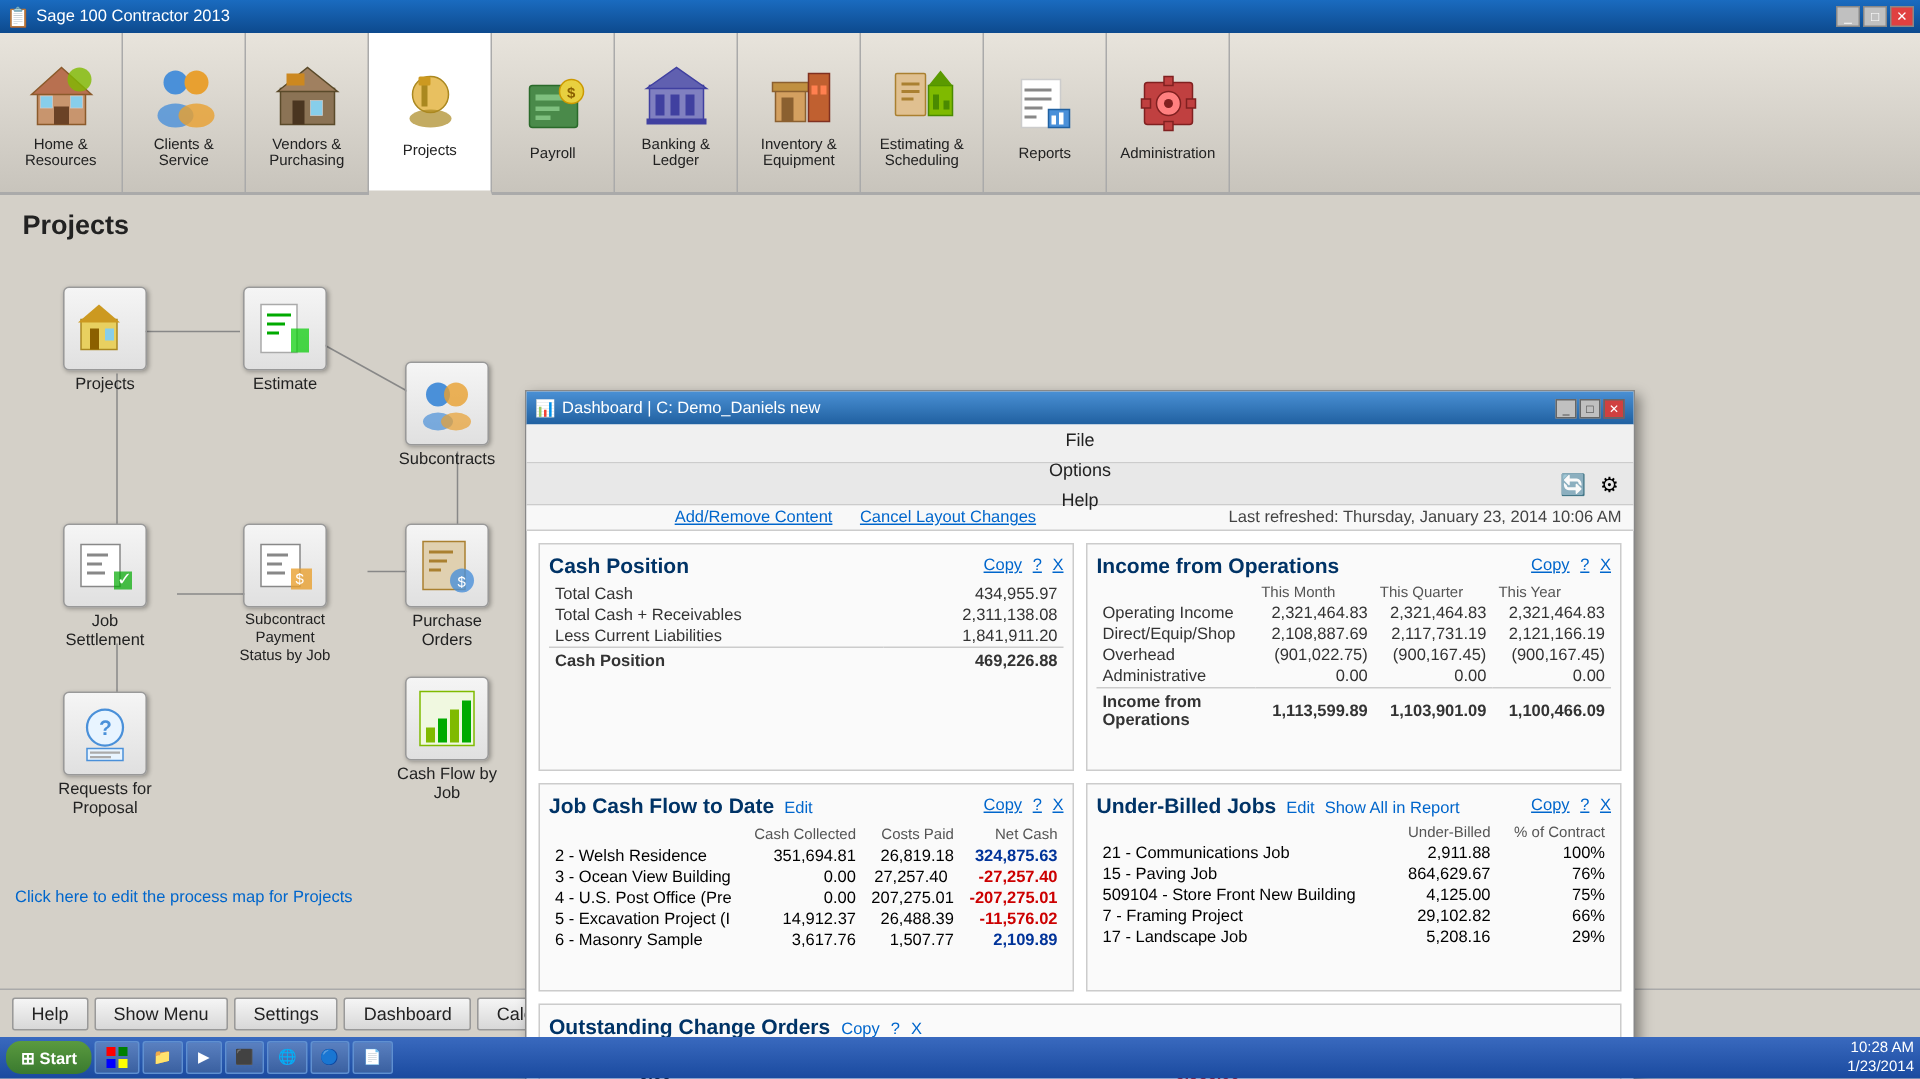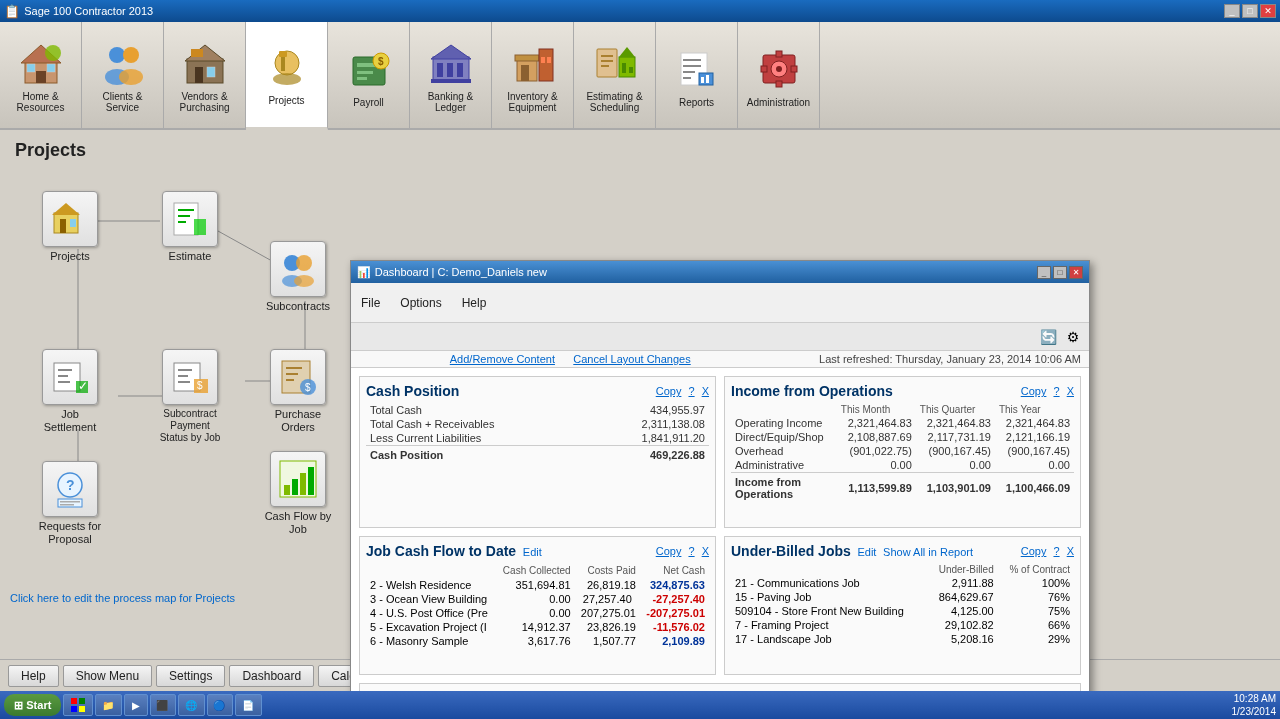--- a/index.html
+++ b/index.html
@@ -38,7 +38,7 @@
     .dash-tb-btn { width: 14px; height: 13px; background: #c0c0c0; border: 1px solid #666; font-size: 8px; display: flex; align-items: center; justify-content: center; cursor: pointer; color: #333; }
     .dash-tb-btn.close { background: #d04040; color: white; }
 
-    #dash-menubar { background: #f0f0f0; border-bottom: 1px solid #ccc; height: 40px; display: flex; align-items: center; gap: 0; }
+    #dash-menubar { background: #f0f0f0; border-bottom: 1px solid #ccc; height: 26px; display: flex; align-items: center; gap: 0; flex-direction: column; }
     .dash-menu-item { padding: 3px 10px; font-size: 12px; cursor: pointer; color: #222; }
 
     #dash-toolbar { background: #e8e8e8; border-bottom: 1px solid #ccc; height: 28px; display: flex; align-items: center; justify-content: flex-end; padding: 0 6px; gap: 4px; }

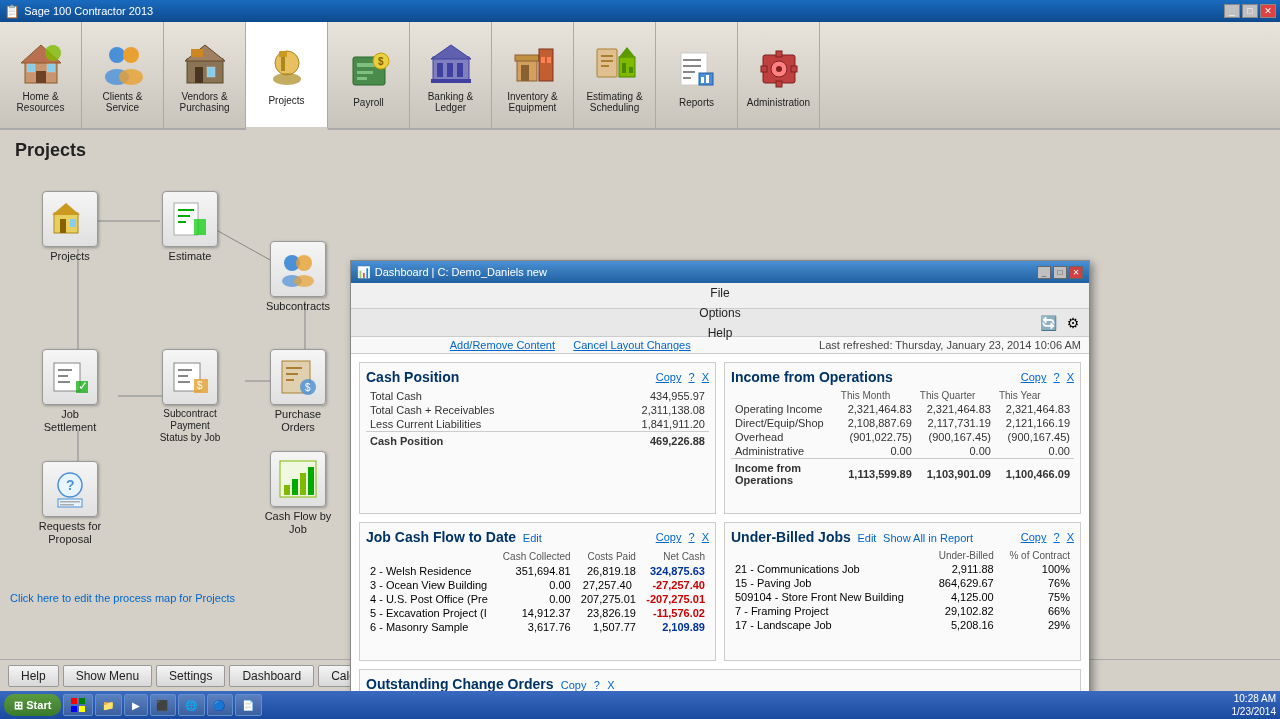--- a/index.html
+++ b/index.html
@@ -545,7 +545,7 @@
             <tr>
               <td>5 - Excavation Project (I</td>
               <td style="text-align:right;">14,912.37</td>
-              <td style="text-align:right;">23,826.19</td>
+              <td style="text-align:right;">26,488.39</td>
               <td class="net-neg" style="text-align:right;">-11,576.02</td>
             </tr>
             <tr>

